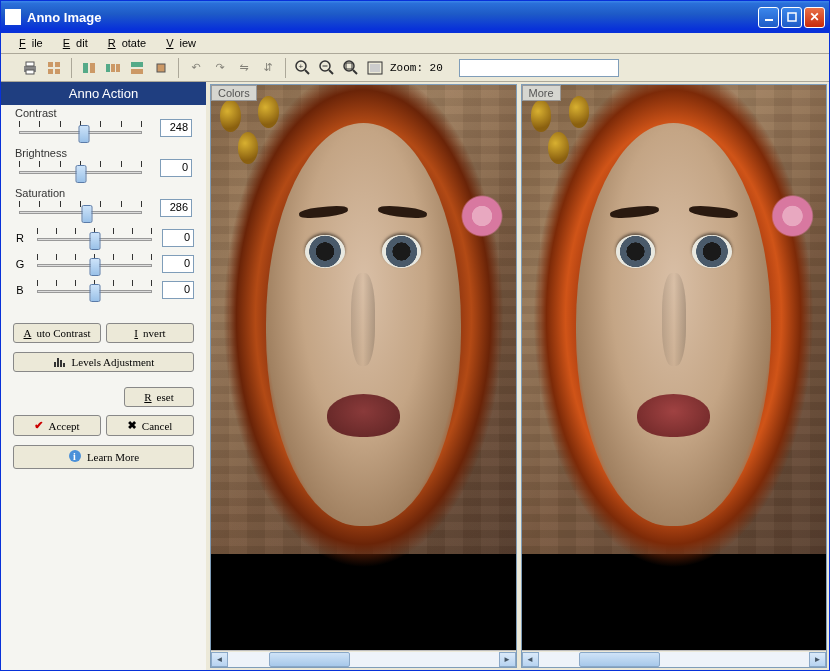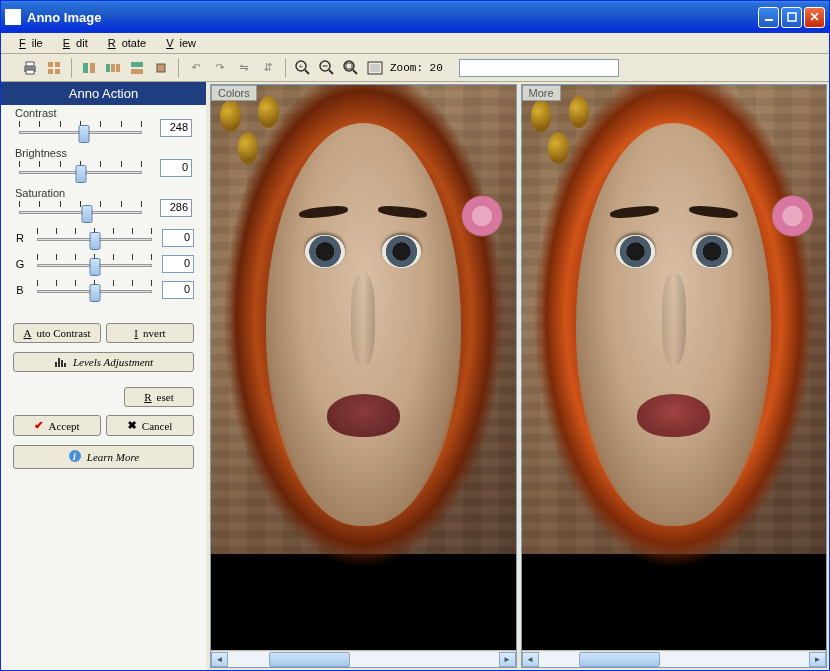--- a/index.html
+++ b/index.html
@@ -50,7 +50,7 @@
   .btn-row { display: flex; gap: 5px; padding: 6px 12px 3px 12px; }
   .btn { background: #ece9d8; border: 1px solid #888; border-radius: 3px; padding: 3px 8px; font-size: 11px; cursor: pointer; display: flex; align-items: center; justify-content: center; gap: 5px; font-family: Tahoma; }
   .btn .u { text-decoration: underline; }
-  .btn-full { width: 100%; font-style: italic; }
+  .btn-full { width: 100%; }
   .btn-half { flex: 1; }
   .btn-right { margin-left: auto; width: 70px; }
   .right-row { display:flex; padding: 2px 12px; }

